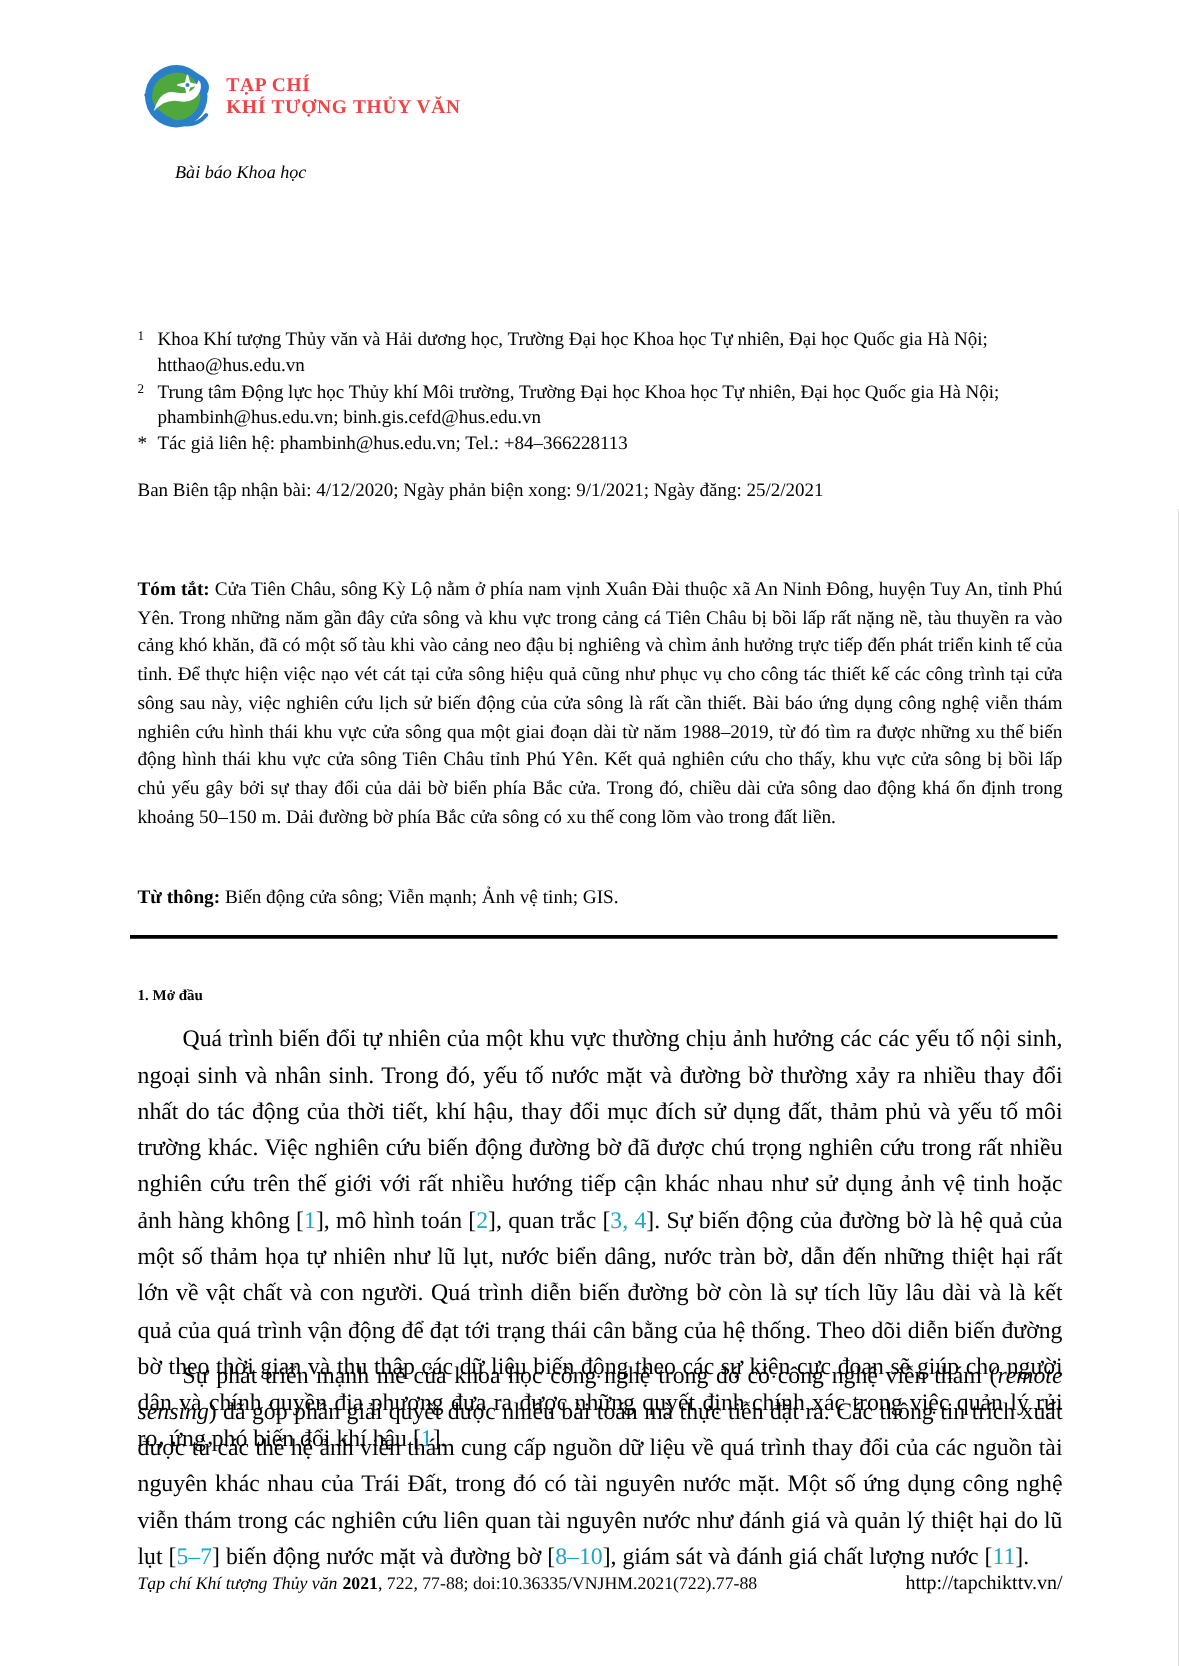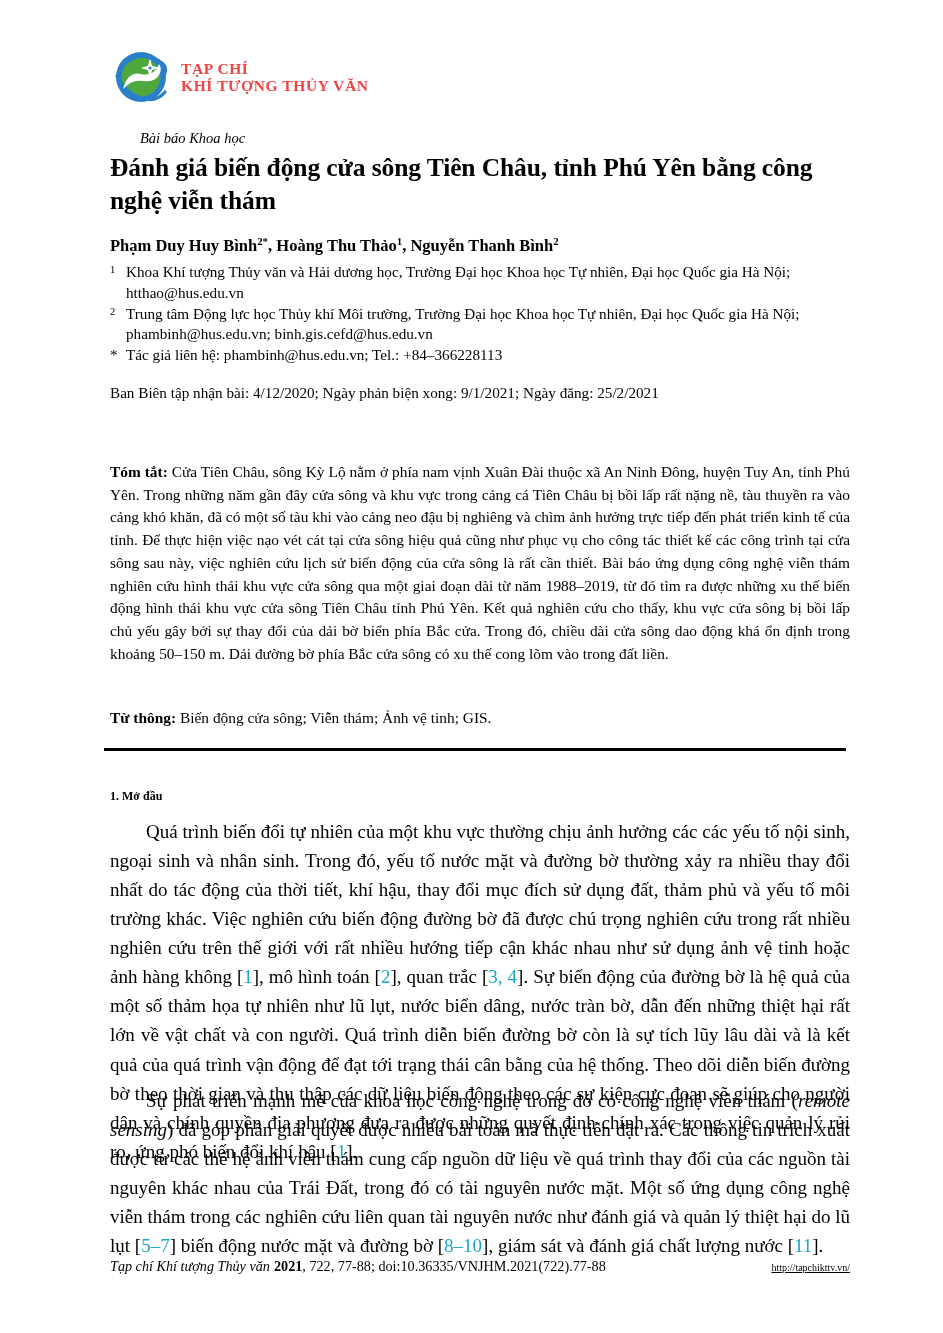--- a/index.html
+++ b/index.html
@@ -222,7 +222,6 @@
 
   <div class="article-type">Bài báo Khoa học</div>
 
-  <h1 class="title" style="margin:0;">Đánh giá biến động cửa sông Tiên Châu, tỉnh Phú Yên bằng công nghệ viễn thám</h1>
 
   <div class="authors" id="authors-el">Phạm Duy Huy Bình<sup>2*</sup>, Hoàng Thu Thảo<sup>1</sup>, Nguyễn Thanh Bình<sup>2</sup></div>
 

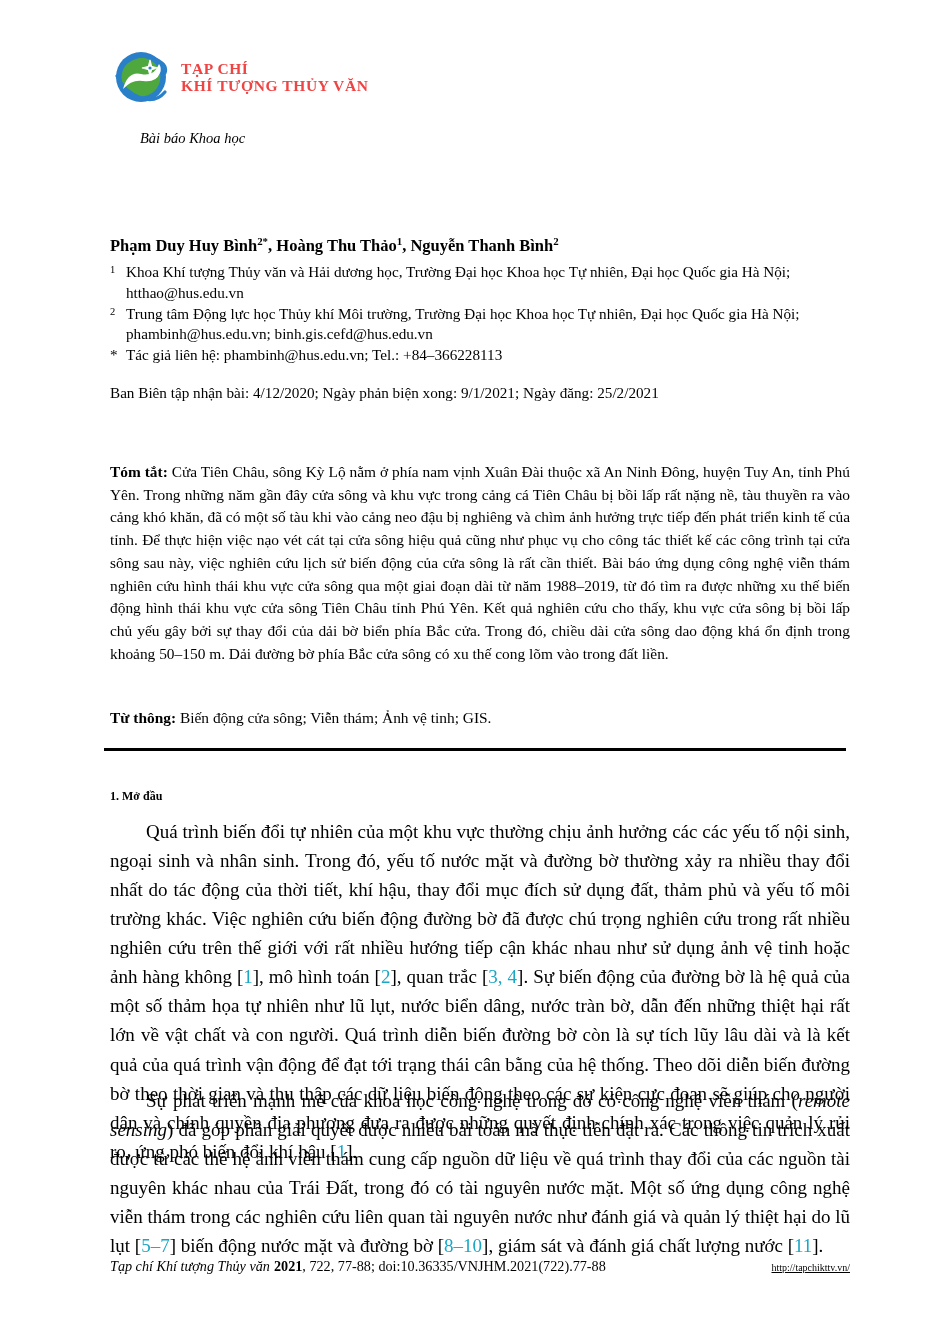--- a/index.html
+++ b/index.html
@@ -223,7 +223,6 @@
   <div class="article-type">Bài báo Khoa học</div>
 
 
-  <div class="authors" id="authors-el">Phạm Duy Huy Bình<sup>2*</sup>, Hoàng Thu Thảo<sup>1</sup>, Nguyễn Thanh Bình<sup>2</sup></div>
 
   <div class="affiliations">
     <div class="aff-row">

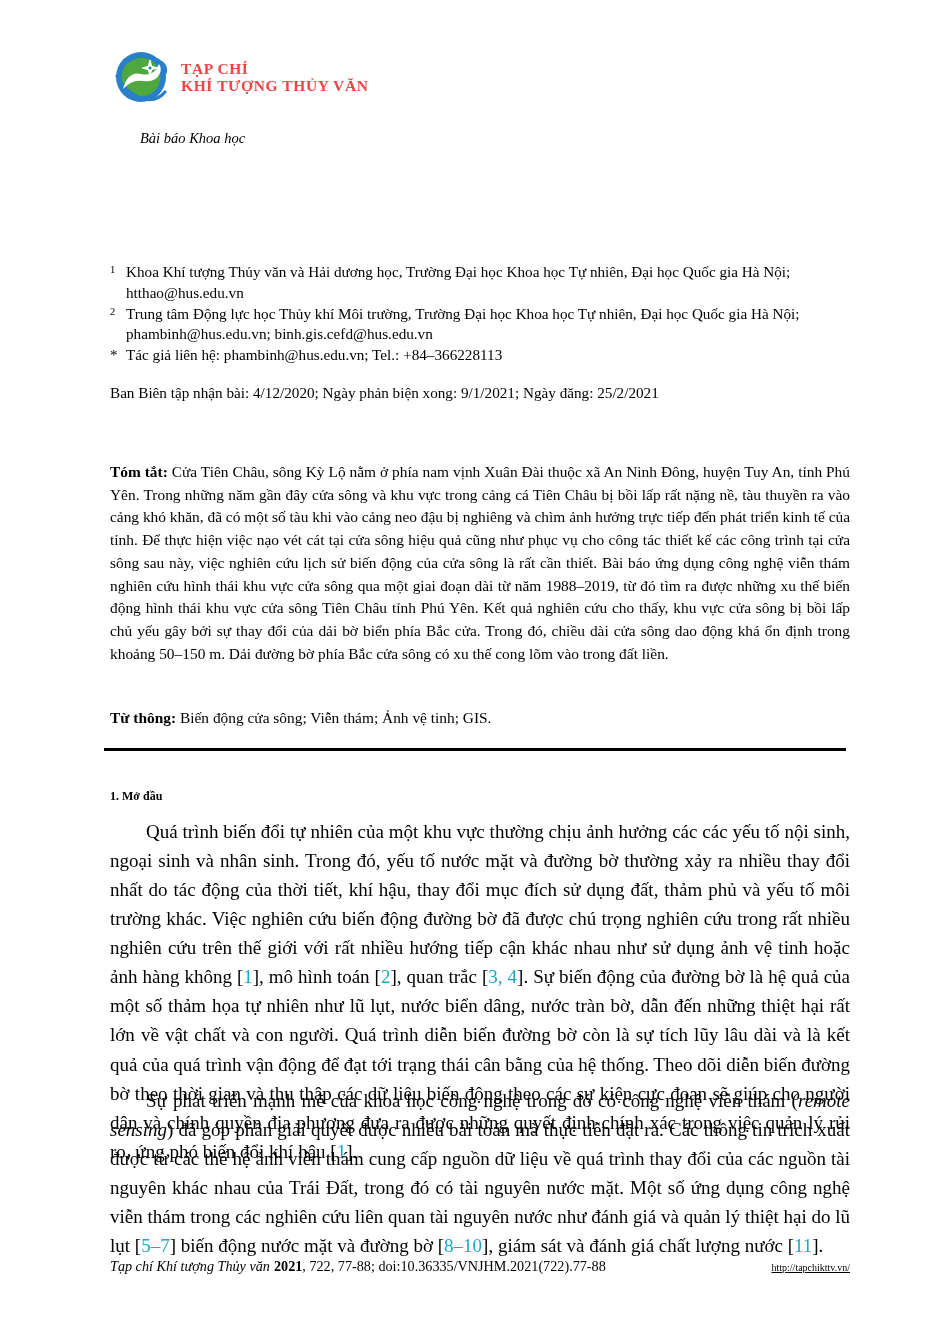--- a/index.html
+++ b/index.html
@@ -248,7 +248,7 @@
 
   <div class="keywords">
     <span class="lbl">Từ thông:</span>
-    <span>Biến động cửa sông; Viễn thám; Ảnh vệ tinh; GIS.</span>
+    <span>Biến động cửa sông; Viễn mạnh; Ảnh vệ tinh; GIS.</span>
   </div>
 
   <div class="rule"></div>

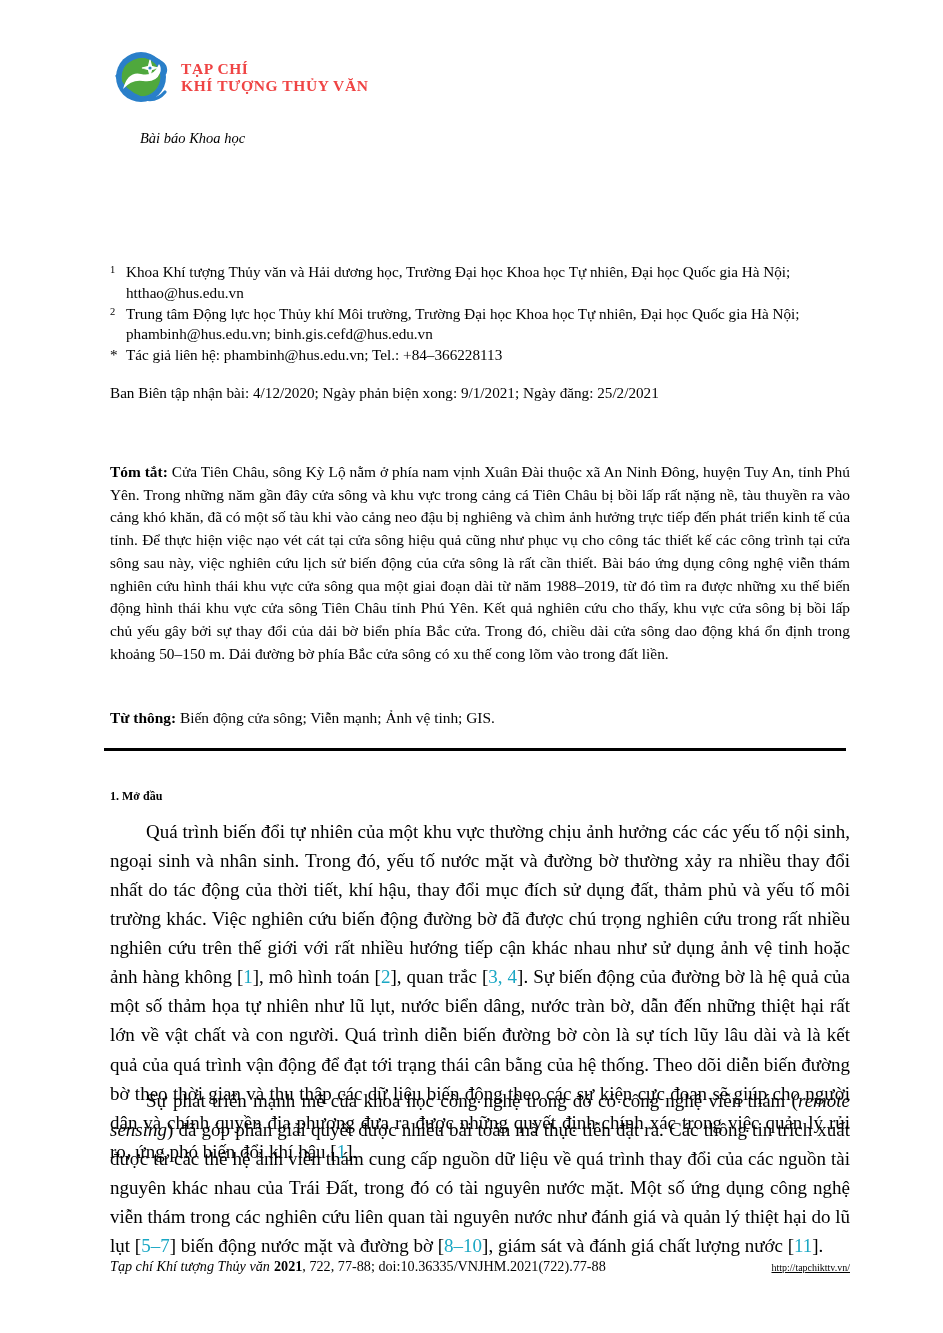--- a/index.html
+++ b/index.html
@@ -192,7 +192,7 @@
   .footer-left { font-style: italic; }
   .footer-left .yr { font-weight: bold; font-style: normal; }
   .footer-left .norm { font-style: normal; }
-  .footer-right { font-style: normal; font-size: 10px; text-decoration: underline; }
+  .footer-right { font-style: normal; font-size: 16px; }
 </style>
 </head>
 <body>

